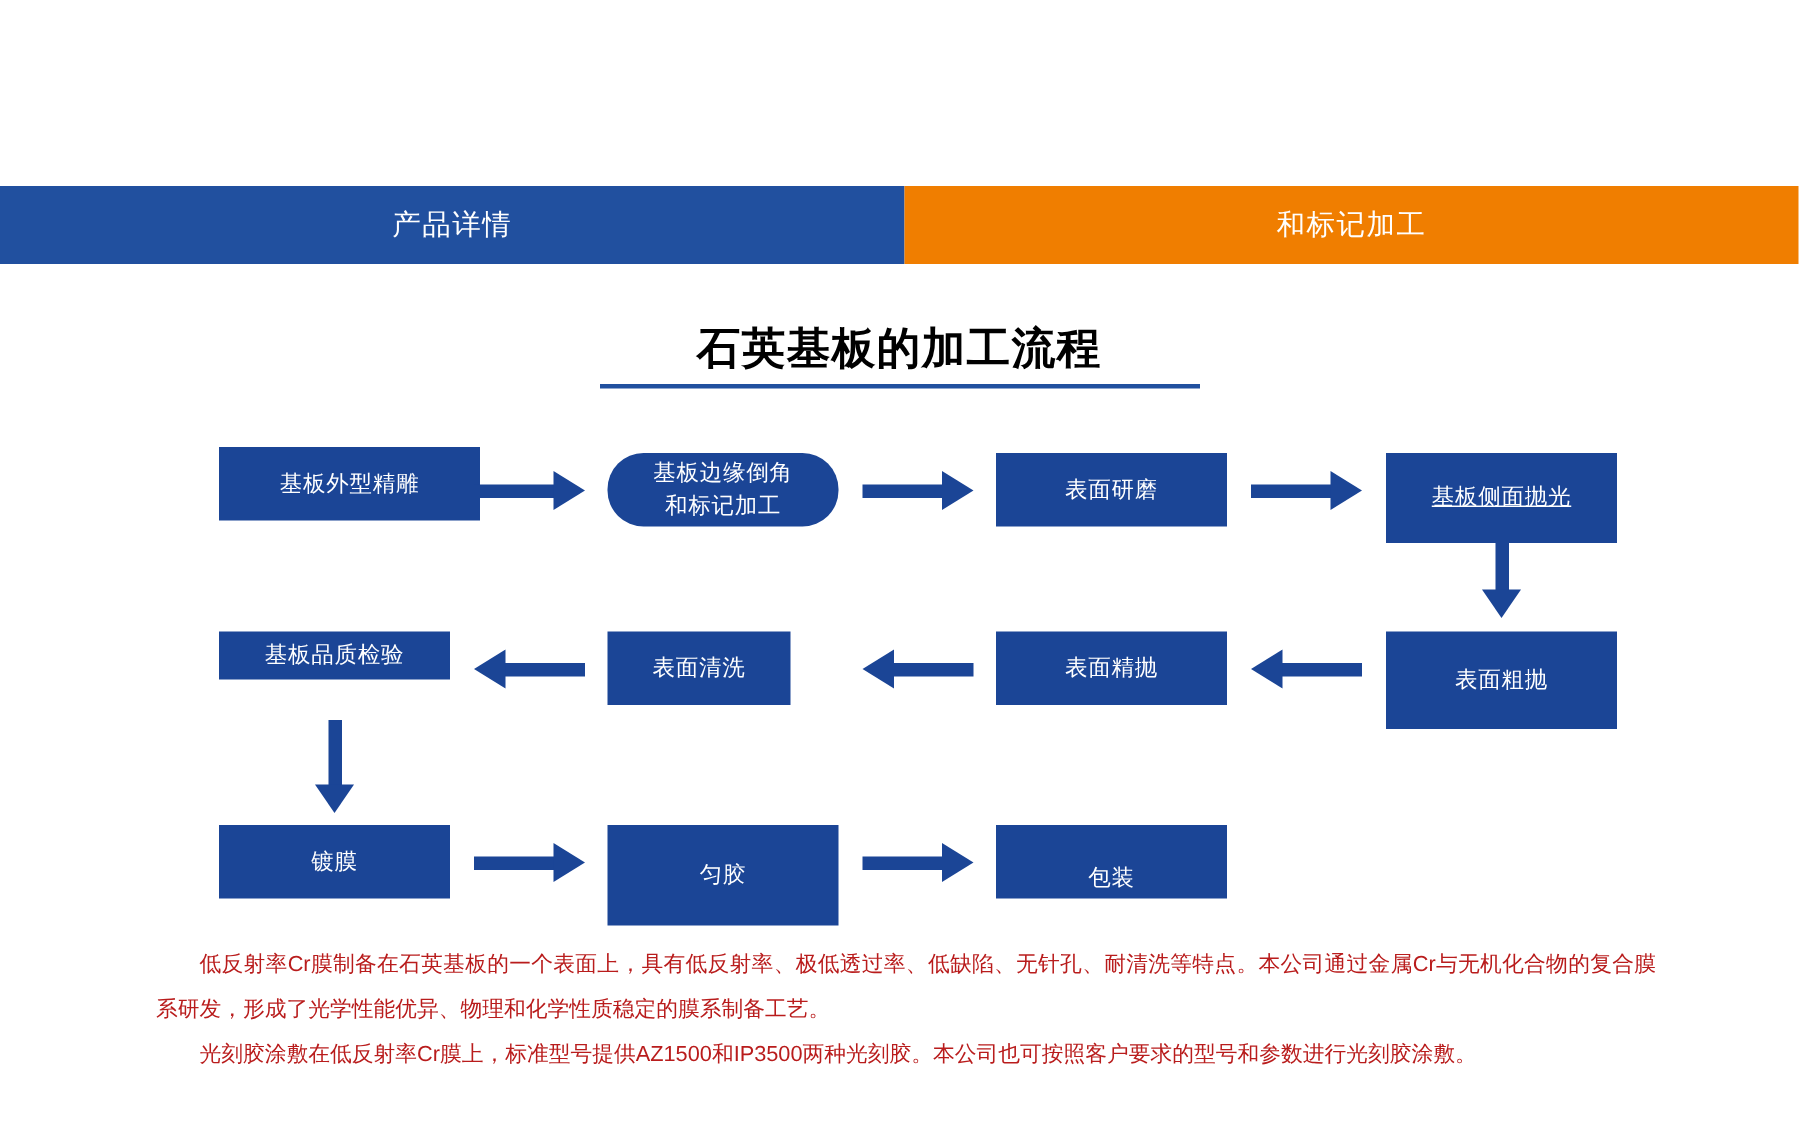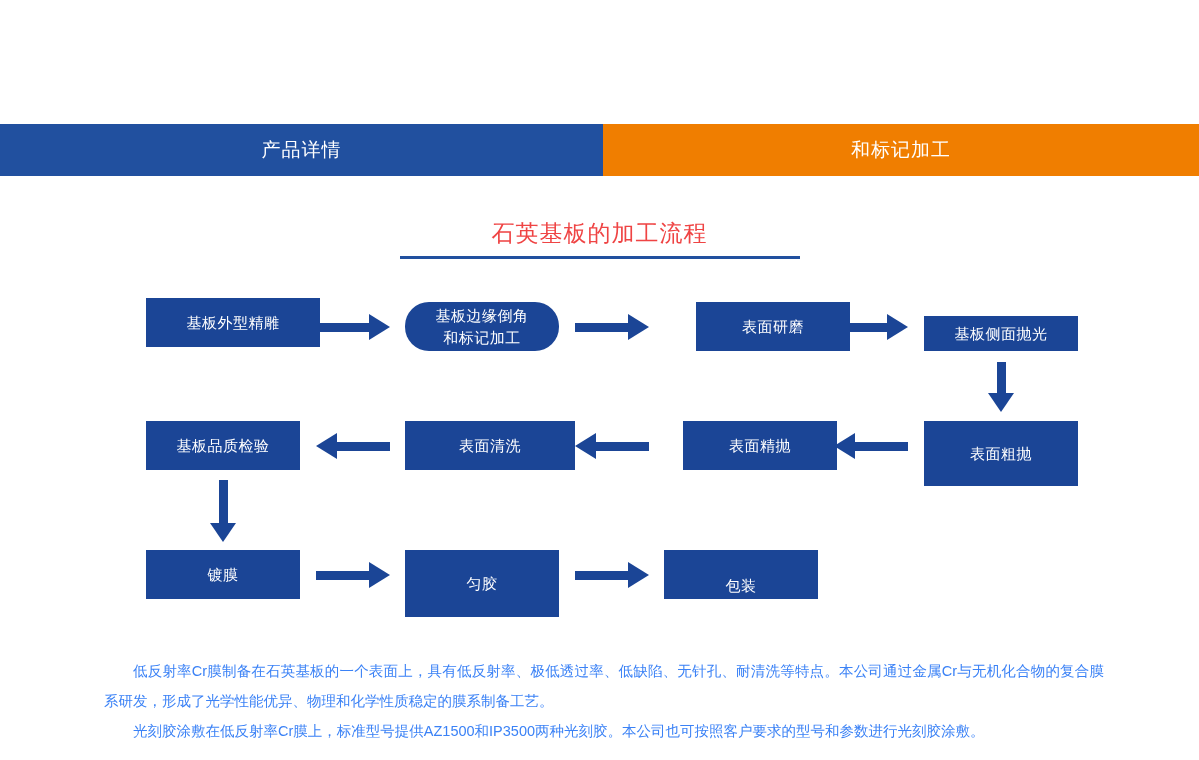--- a/index.html
+++ b/index.html
@@ -48,9 +48,9 @@
     text-align: center;
   }
   .section-title {
-    font-size: 23px;
-    font-weight: normal;
-    color: #ef4444;
+    font-size: 29px;
+    font-weight: bold;
+    color: #000000;
     letter-spacing: 1px;
     line-height: 30px;
   }

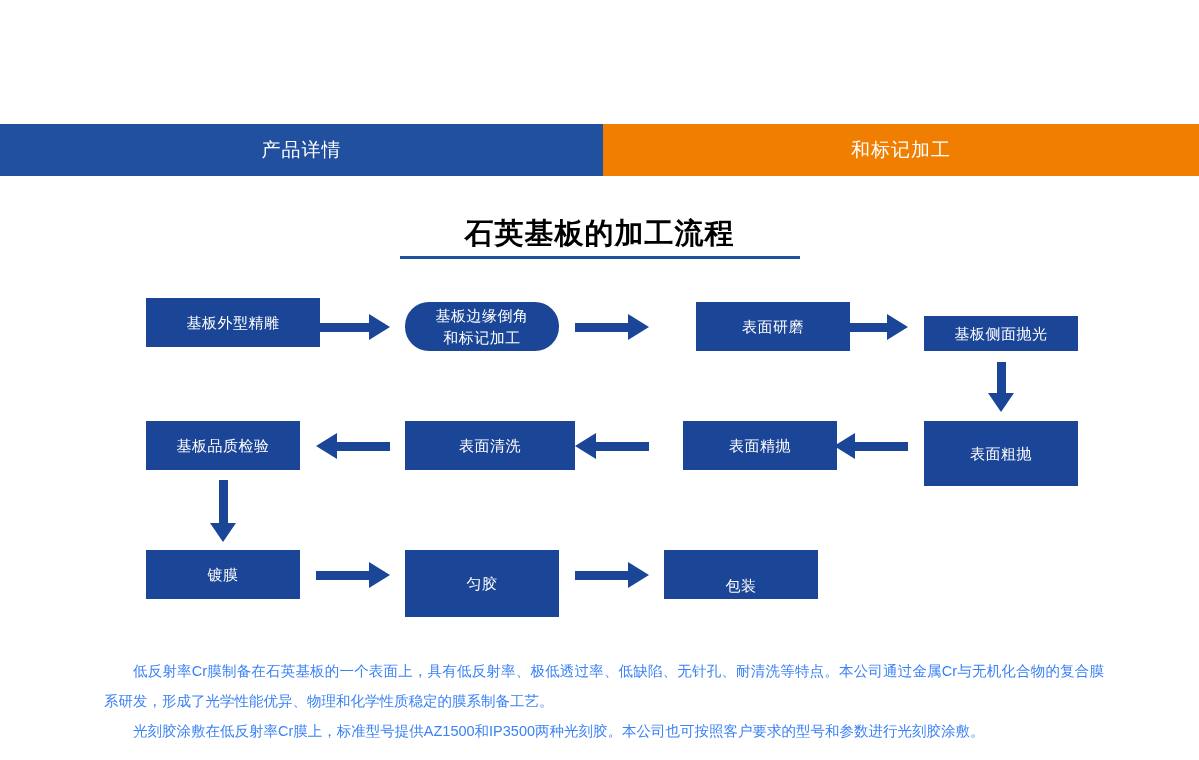--- a/index.html
+++ b/index.html
@@ -186,7 +186,7 @@
     <span class="shaft"></span>
       <span class="head"></span>
   </div>
-  <div class="node" style="left:664px; top:302px; width:154px; height:49px;margin-left:32px;">
+  <div class="node" style="left:664px; top:302px; width:154px; height:49px;">
     <span>表面研磨</span>
   </div>
   <div class="arrow-h right" style="left:834px; top:314px; width:74px;">

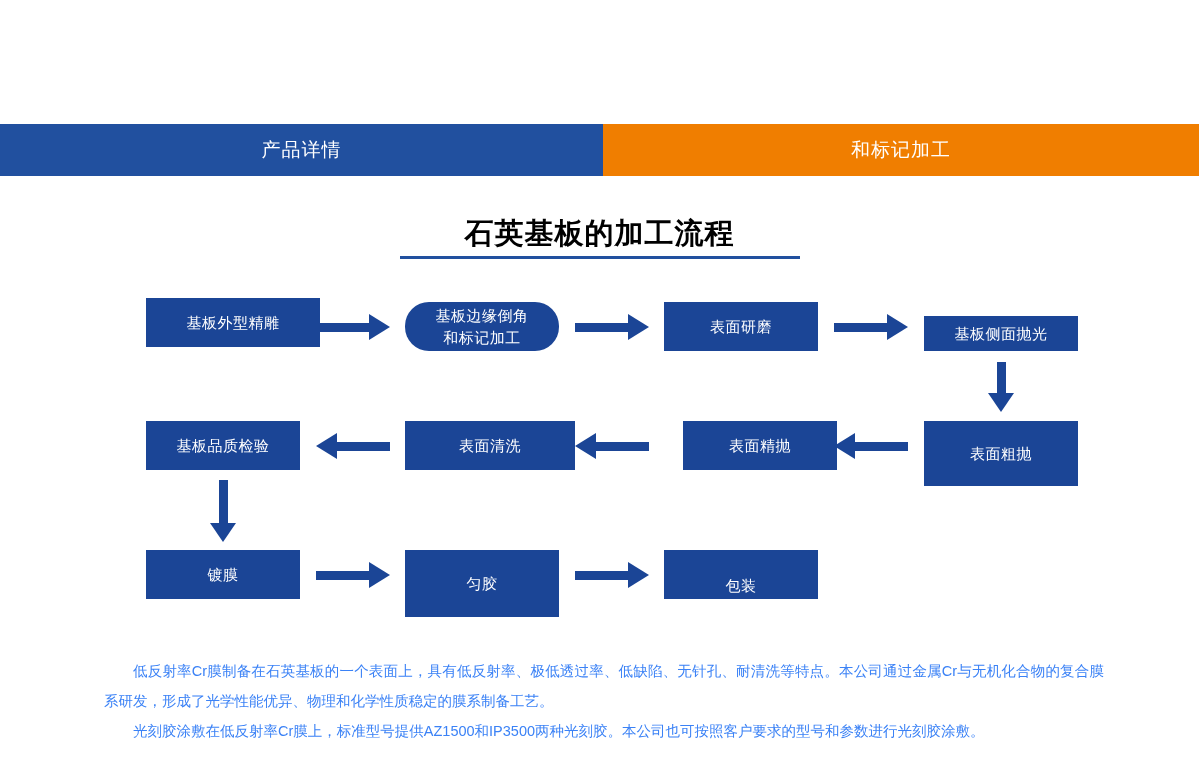--- a/index.html
+++ b/index.html
@@ -193,7 +193,7 @@
     <span class="shaft"></span>
       <span class="head"></span>
   </div>
-  <div class="node" style="left:924px; top:316px; width:154px; height:35px;">
+  <div class="node" style="left:924px; top:302px; width:154px; height:60px;text-decoration:underline;">
     <span>基板侧面抛光</span>
   </div>
 

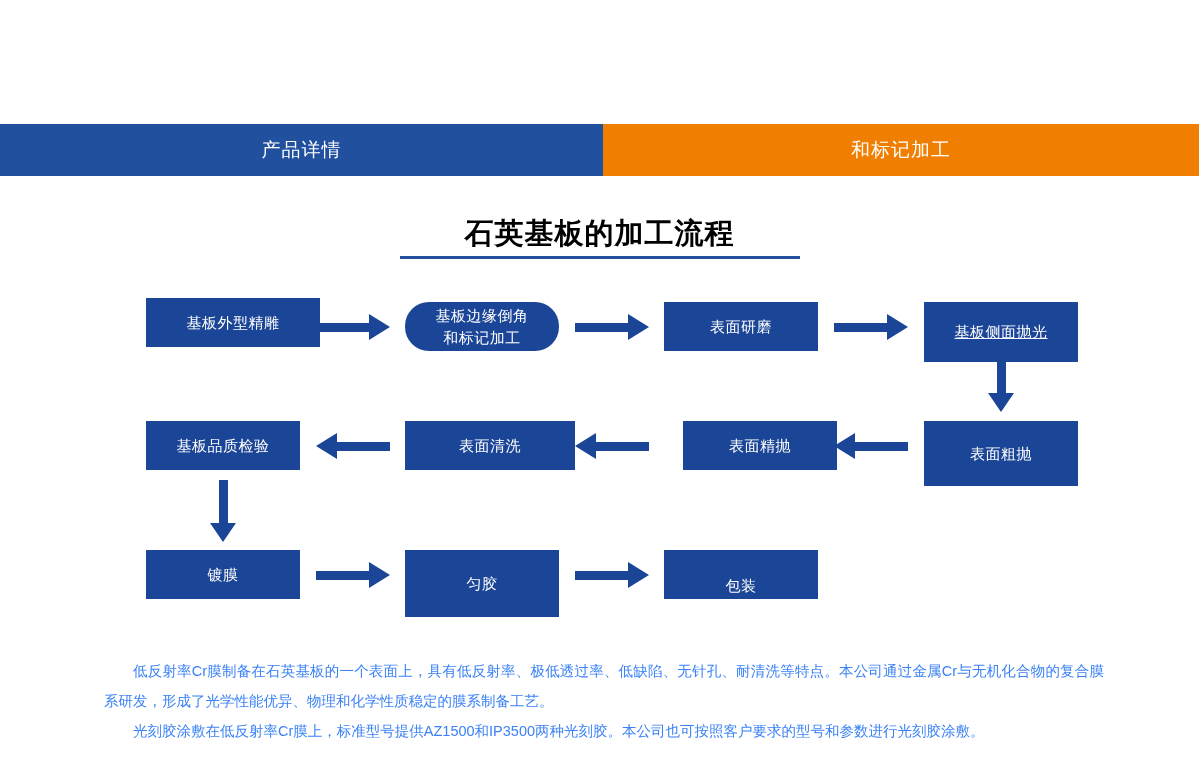--- a/index.html
+++ b/index.html
@@ -202,7 +202,7 @@
       <span class="head"></span>
   </div>
 
-  <div class="node" style="left:146px; top:421px; width:154px; height:49px;">
+  <div class="node" style="left:146px; top:421px; width:154px; height:32px;">
     <span>基板品质检验</span>
   </div>
   <div class="arrow-h left" style="left:316px; top:433px; width:74px;">

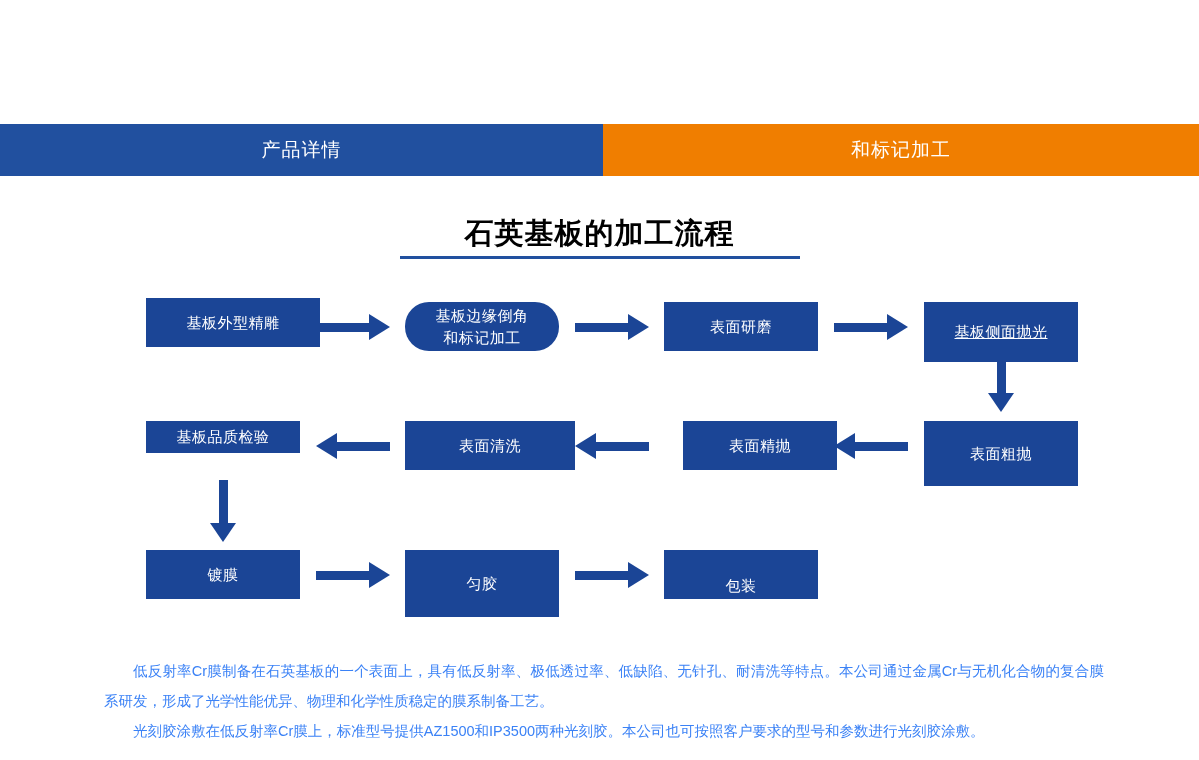--- a/index.html
+++ b/index.html
@@ -209,7 +209,7 @@
     <span class="shaft"></span>
       <span class="head"></span>
   </div>
-  <div class="node" style="left:405px; top:421px; width:170px; height:49px;">
+  <div class="node" style="left:405px; top:421px; width:122px; height:49px;">
     <span>表面清洗</span>
   </div>
   <div class="arrow-h left" style="left:575px; top:433px; width:74px;">

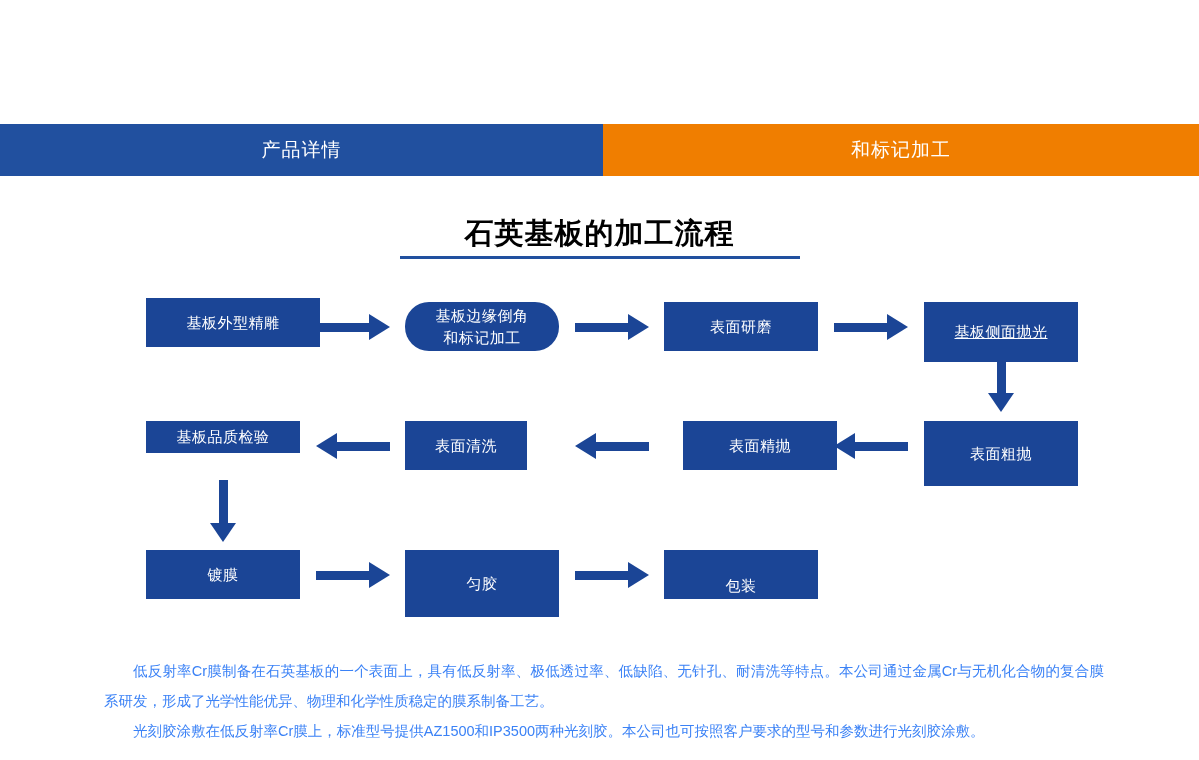--- a/index.html
+++ b/index.html
@@ -216,7 +216,7 @@
     <span class="shaft"></span>
       <span class="head"></span>
   </div>
-  <div class="node" style="left:664px; top:421px; width:154px; height:49px;margin-left:19px;">
+  <div class="node" style="left:664px; top:421px; width:154px; height:49px;">
     <span>表面精抛</span>
   </div>
   <div class="arrow-h left" style="left:834px; top:433px; width:74px;">

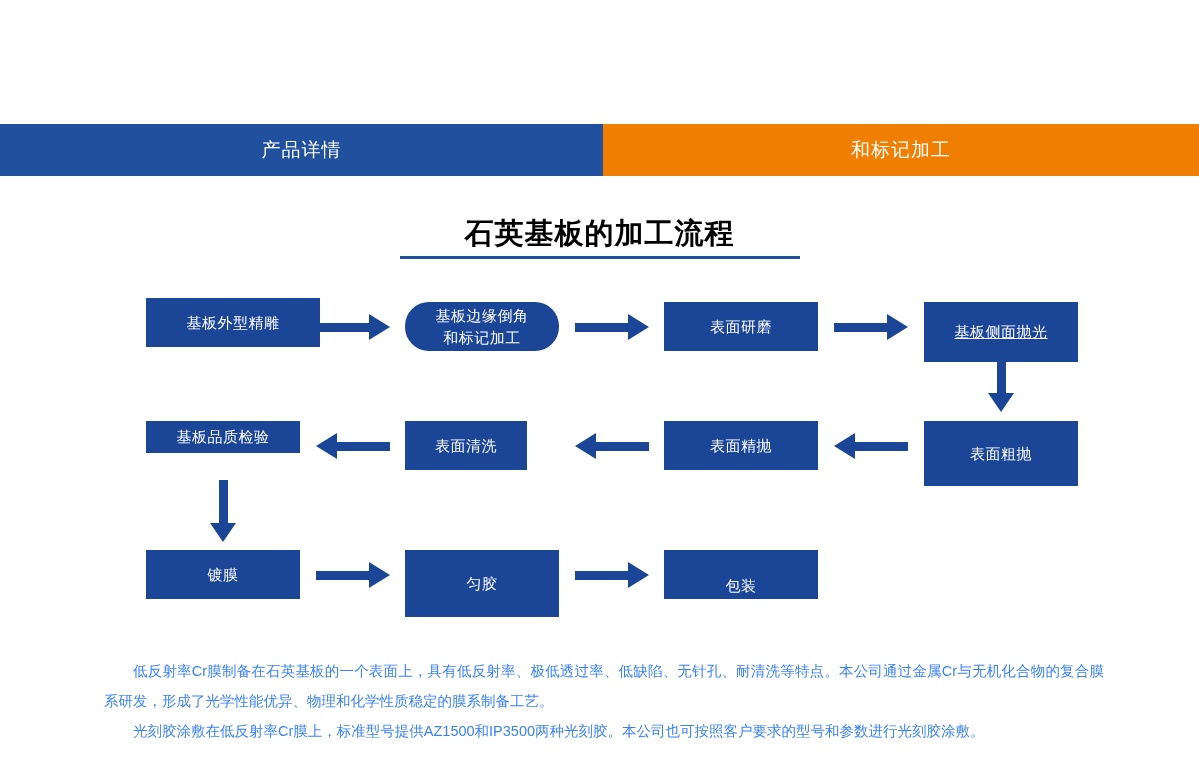--- a/index.html
+++ b/index.html
@@ -141,11 +141,11 @@
   .copy {
     position: absolute;
     left: 104px;
-    top: 656px;
+    top: 628px;
     width: 1000px;
     font-size: 14.5px;
     line-height: 30px;
-    color: #3b82f6;
+    color: #b91c1c;
     text-align: justify;
   }
   .copy p {

